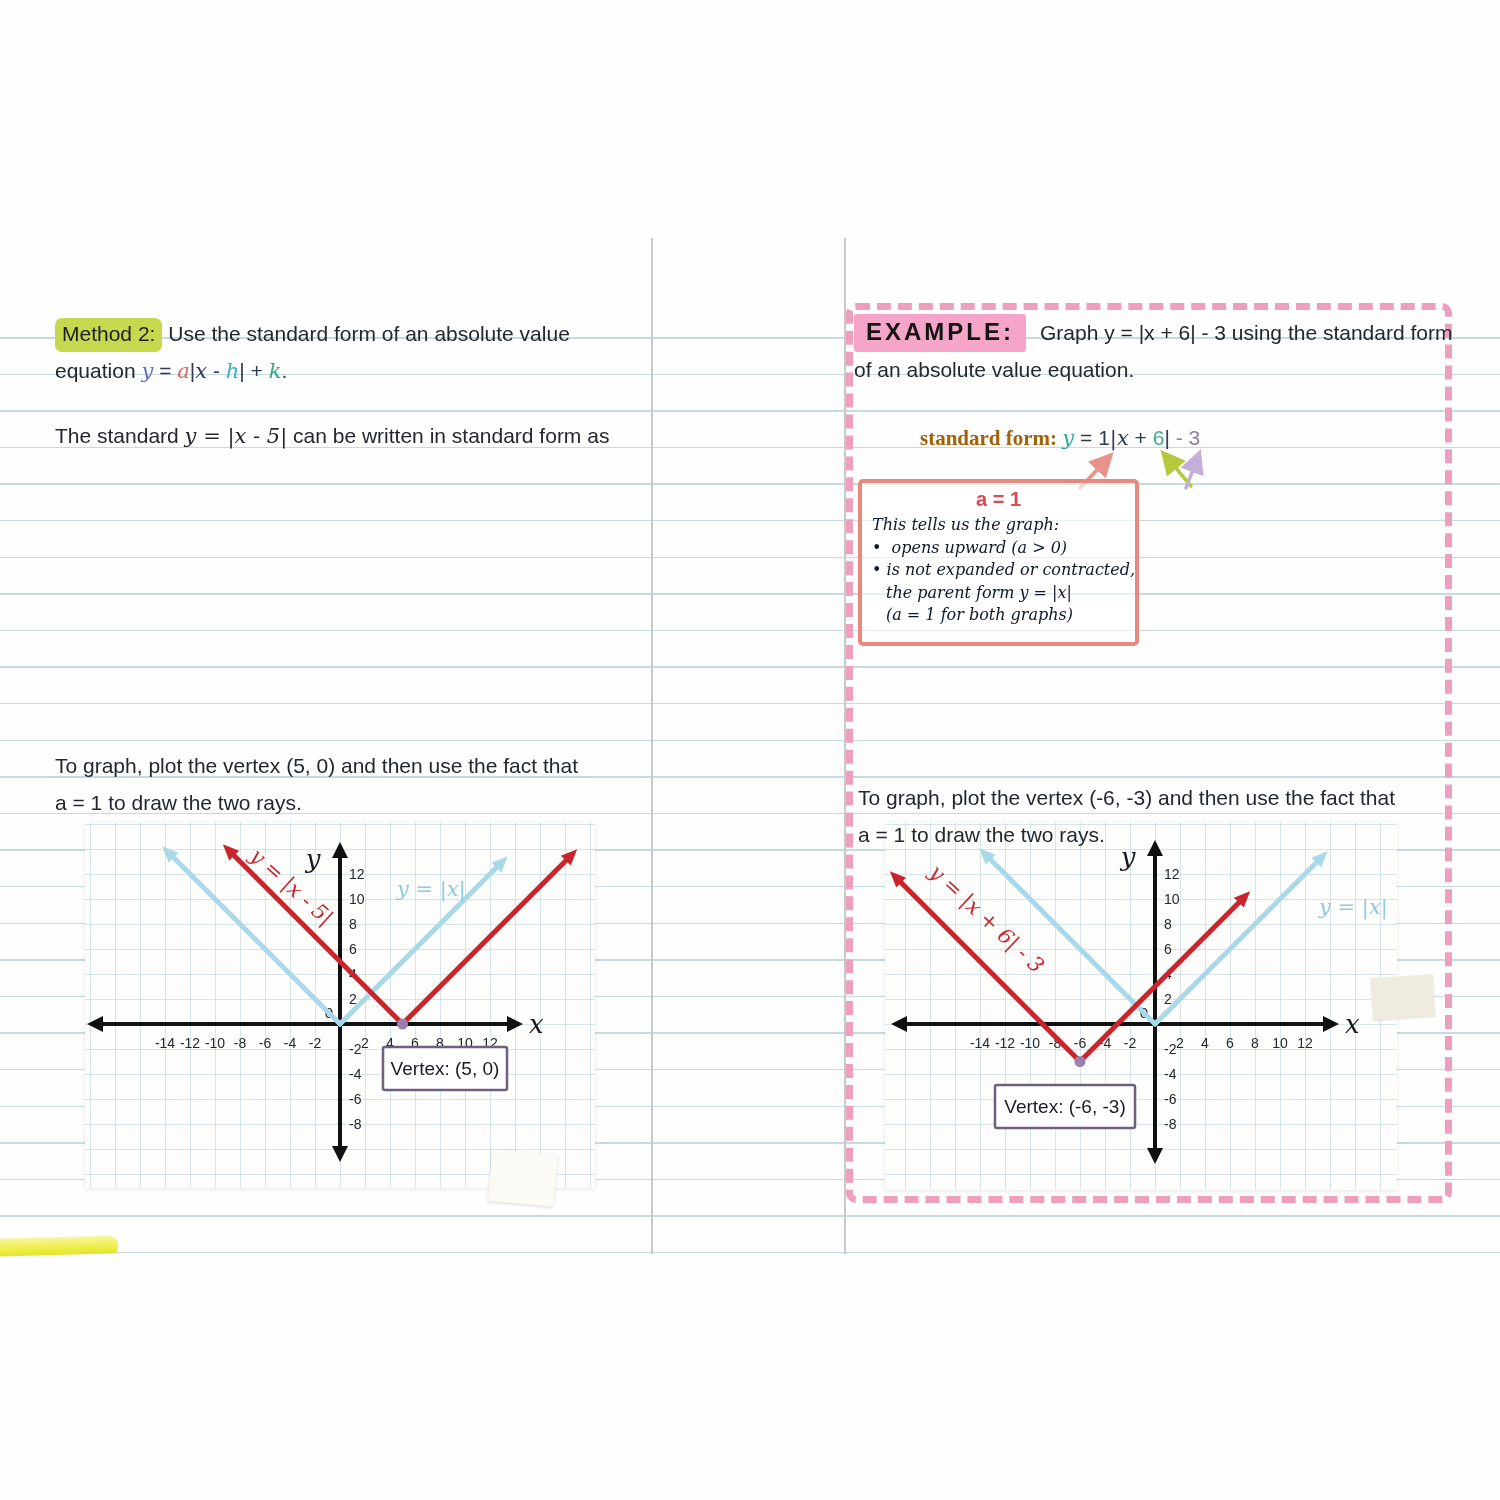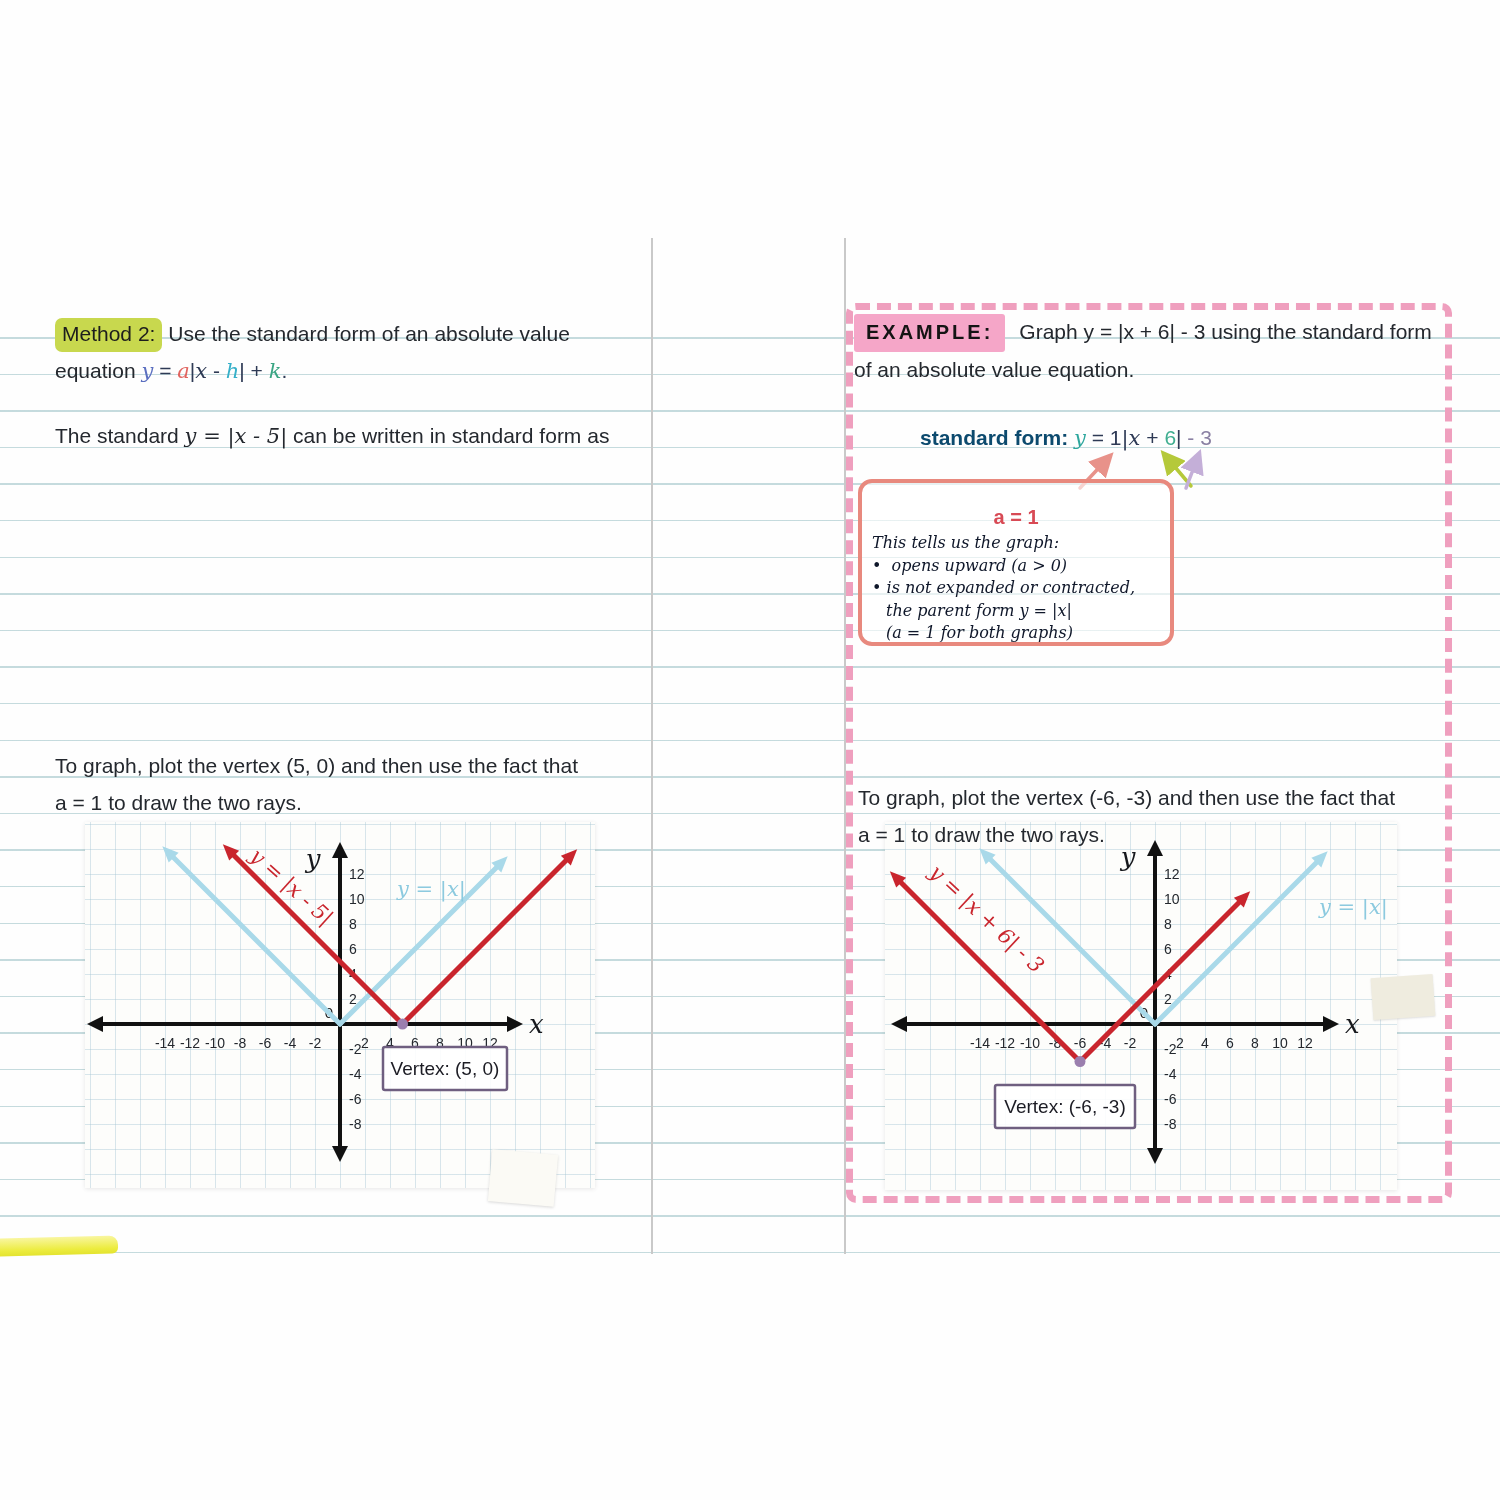--- a/index.html
+++ b/index.html
@@ -31,7 +31,7 @@
     padding:2px 7px 4px;line-height:28px;border-radius:7px;color:#1d1d1d;}
   .hl-example{display:inline-block;background:var(--highlight-example,#f5a6c8);
     padding:5px 12px 7px;margin-right:14px;line-height:26px;border-radius:3px;
-    font-weight:bold;font-size:20px;letter-spacing:3px;color:#141414;}
+    font-weight:bold;font-size:24px;letter-spacing:3px;color:#141414;}
 
   .math{font-style:italic;font-family:"DejaVu Serif",serif;}
   .c-y{color:#5b6fc0}.c-a{color:#e0645f}.c-x{color:#2e3a55}.c-h{color:#35b0c9}

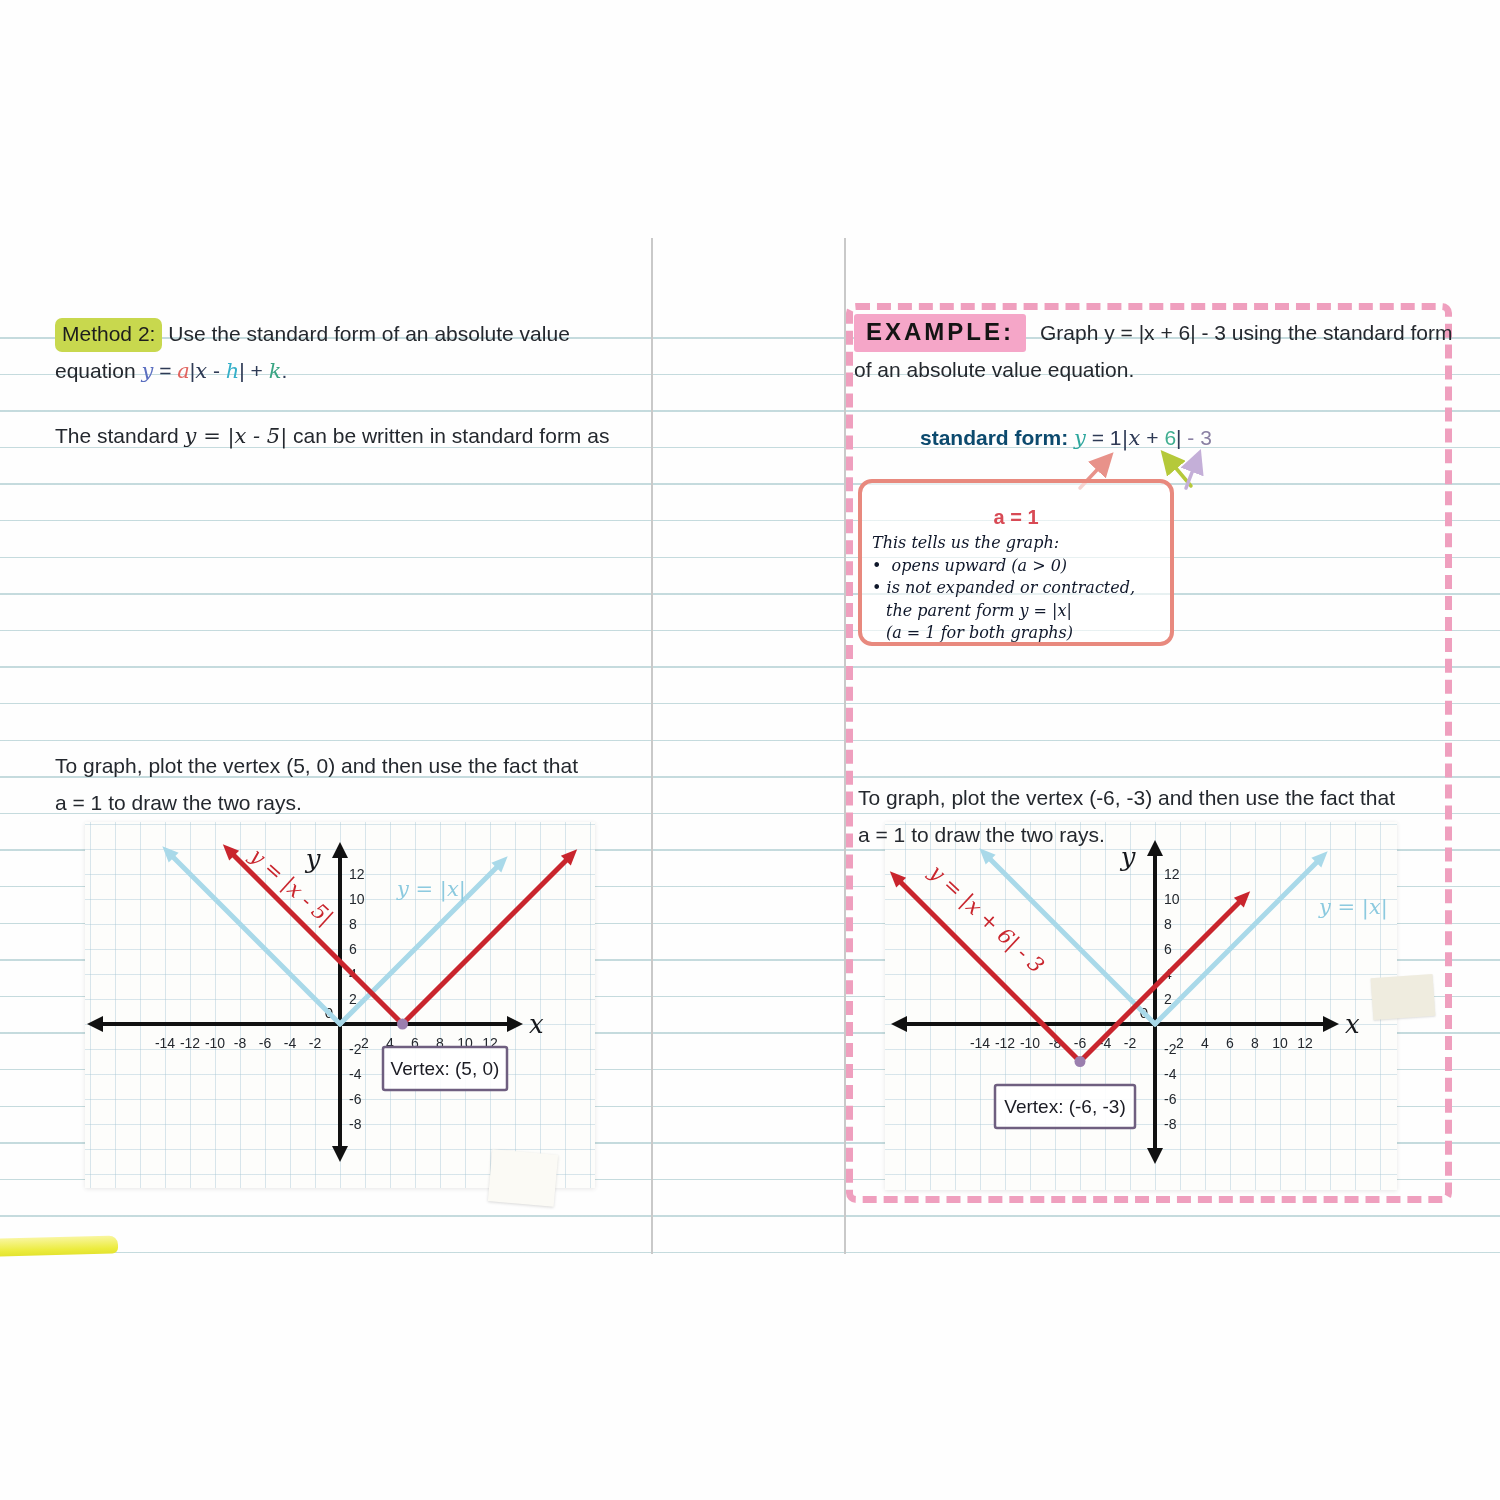--- a/index.html
+++ b/index.html
@@ -37,7 +37,7 @@
   .c-y{color:#5b6fc0}.c-a{color:#e0645f}.c-x{color:#2e3a55}.c-h{color:#35b0c9}
   .c-k{color:#3aa583}.c-dark{color:#2e3a55}
   .s-y{color:#2fa79e}.s-6{color:#3fae90}.s-m3{color:#8a80a3}.s-dark{color:#2e3a55}
-  .std-label{font-weight:bold;color:#0c4a6e;}
+  .std-label{font-weight:bold;color:#a16207;font-family:Liberation Serif, serif;}
 
   
   .dashed-box{position:absolute;left:846px;top:303px;width:606px;height:900px;z-index:2;

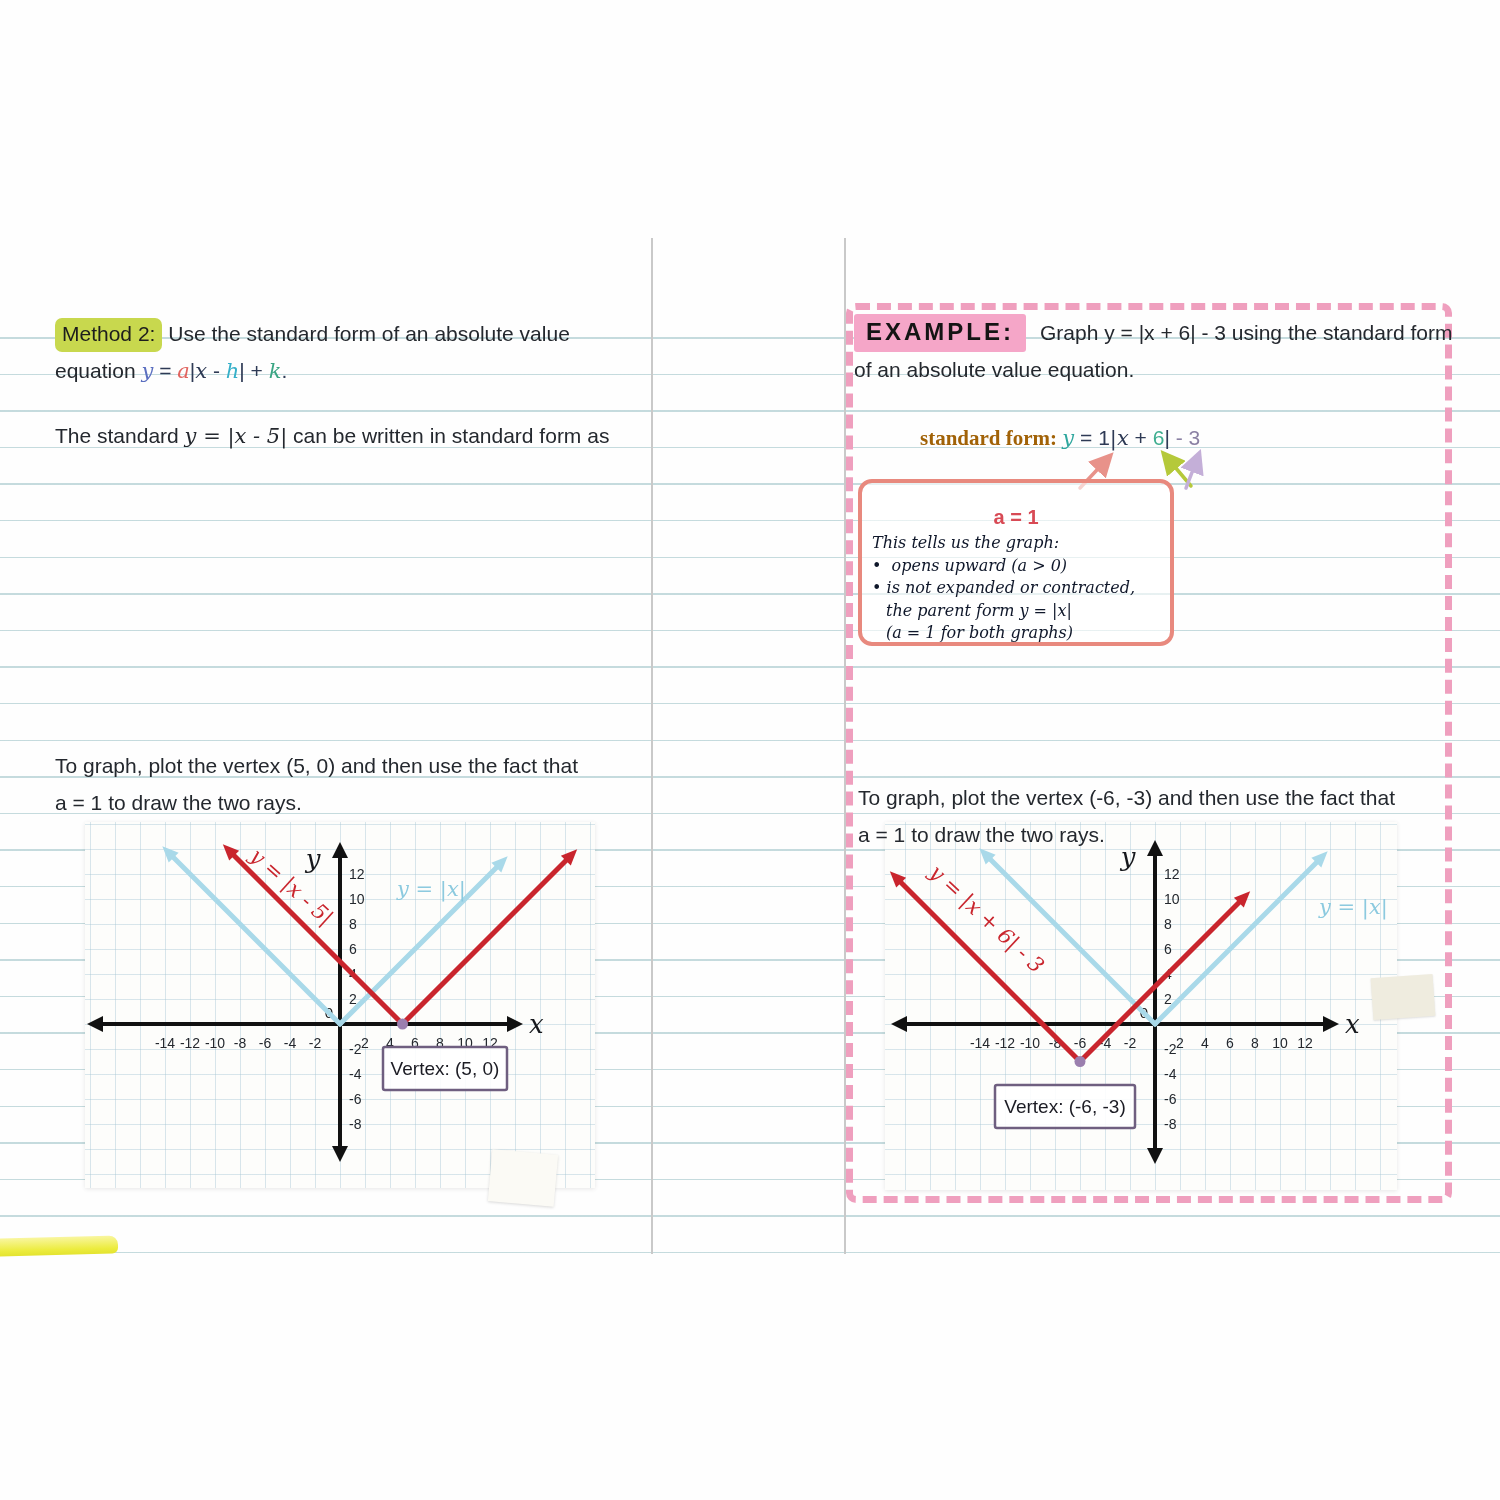--- a/index.html
+++ b/index.html
@@ -44,9 +44,9 @@
     border:7px dashed var(--dashed-border,#ef9fbe);border-radius:10px;box-sizing:border-box;}
 
   
-  .note-box{position:absolute;left:858px;top:479px;width:316px;height:167px;z-index:5;
-    border:4px solid var(--note-box-border,#e8897e);border-radius:14px;box-sizing:border-box;
-    background:rgba(255,255,255,.6);padding:21px 10px;}
+  .note-box{position:absolute;left:858px;top:479px;width:281px;height:167px;z-index:5;
+    border:4px solid var(--note-box-border,#e8897e);border-radius:5px;box-sizing:border-box;
+    background:rgba(255,255,255,.6);padding:3px 10px;}
   .note-title{font:bold 20px "Liberation Sans",sans-serif;color:var(--note-title,#d84a55);
     text-align:center;margin:2px 0 3px;}
   .note-line{font:italic 16px/22.5px "DejaVu Serif",serif;color:#0f172a;white-space:pre;}

